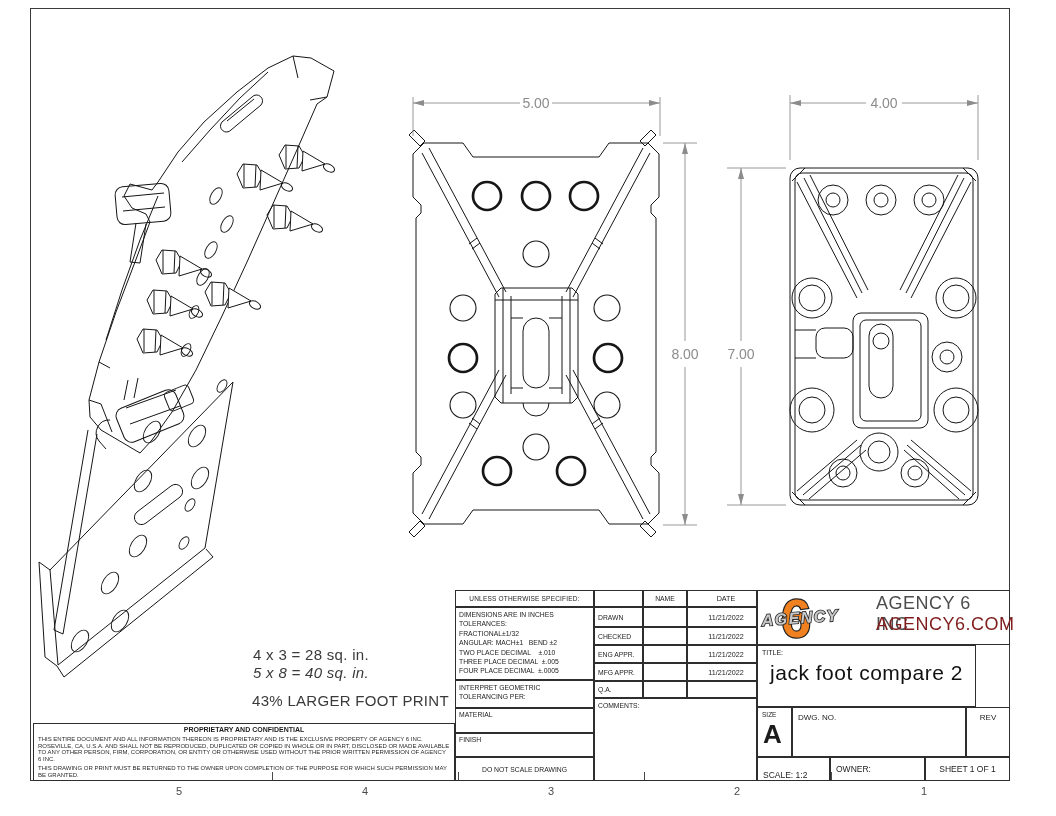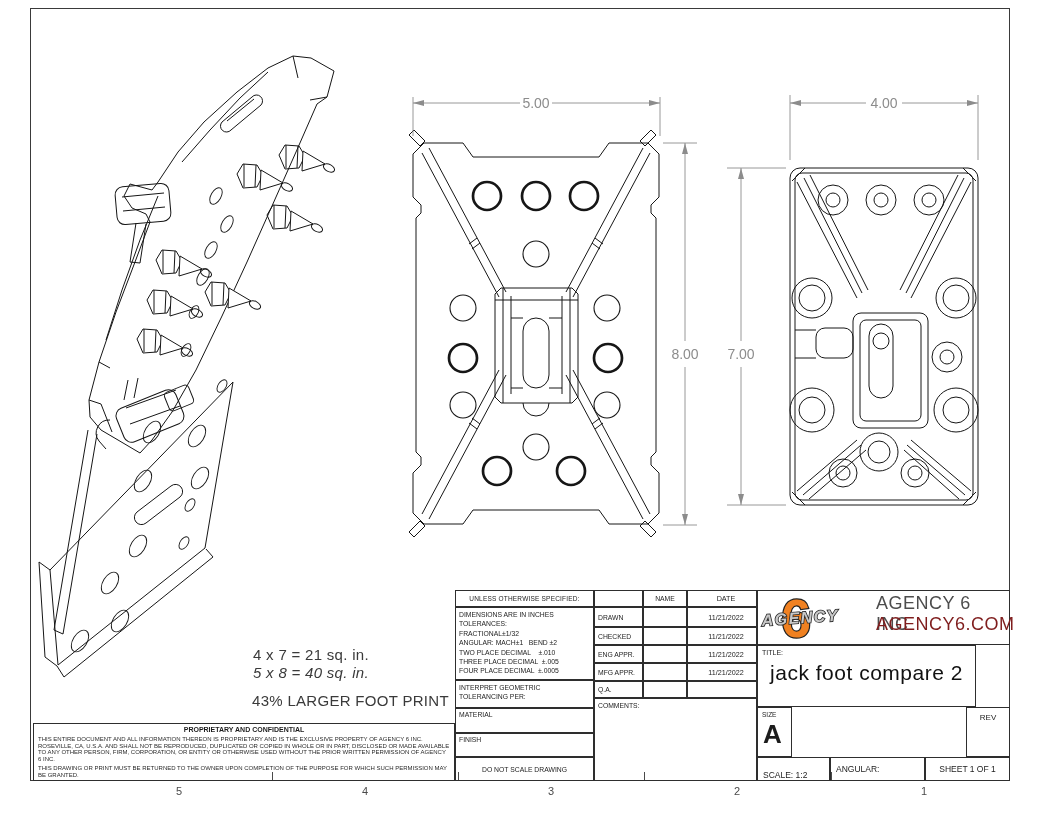--- a/index.html
+++ b/index.html
@@ -225,7 +225,7 @@
     </g>
   </svg>
 
-  <div class="note" style="left:253px;top:646px;">4 x 7 = 21 sq. in.</div>
+  <div class="note" style="left:253px;top:646px;">4 x 3 = 28 sq. in.</div>
   <div class="note" style="left:253px;top:664px;font-style:italic;">5 x 8 = 40 sq. in.</div>
   <div class="note" style="left:252px;top:692px;">43% LARGER FOOT PRINT</div>
 

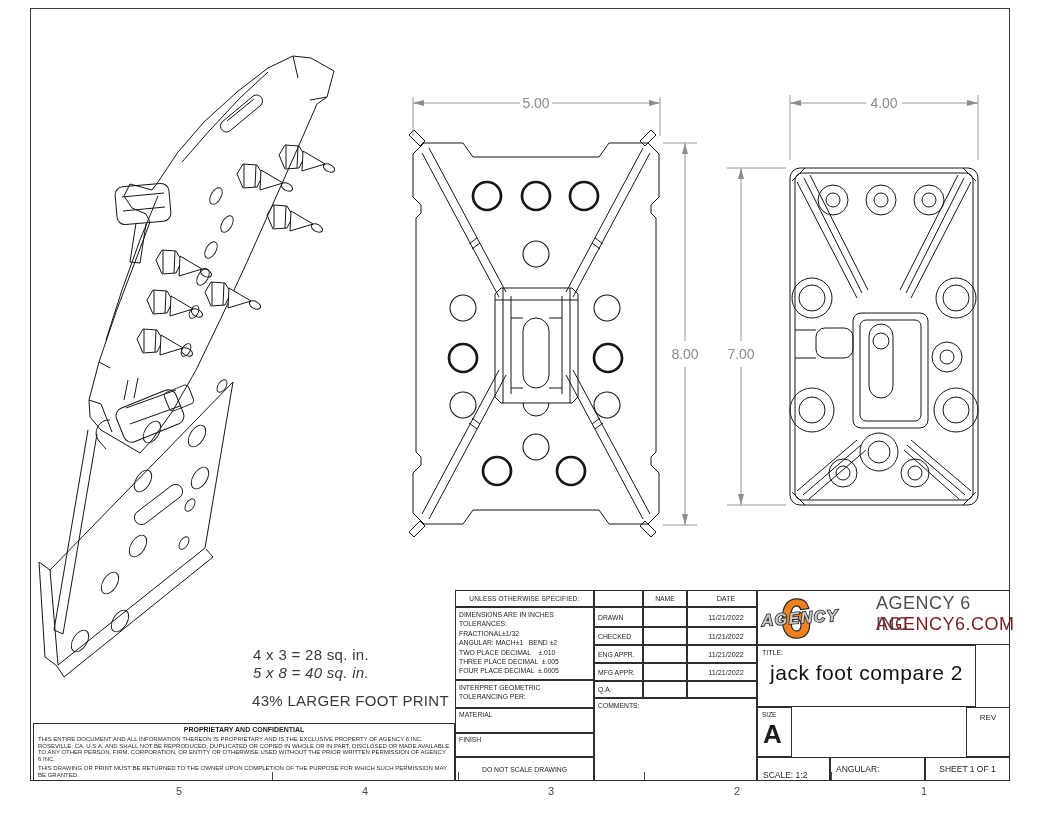--- a/index.html
+++ b/index.html
@@ -307,6 +307,9 @@
     <div style="font-size:6.5px;margin:3px 0 0 4px;">SIZE</div>
     <div style="font-size:26px;font-weight:bold;margin:1px 0 0 5px;">A</div>
   </div>
+  <div class="box" style="left:792px;top:707px;width:174px;height:50px;">
+    <div style="font-size:8px;margin:5px 0 0 5px;">DWG. NO.</div>
+  </div>
   <div class="box" style="left:966px;top:707px;width:44px;height:50px;">
     <div style="font-size:8px;margin:5px 0 4px 0;text-align:center;">REV</div>
   </div>

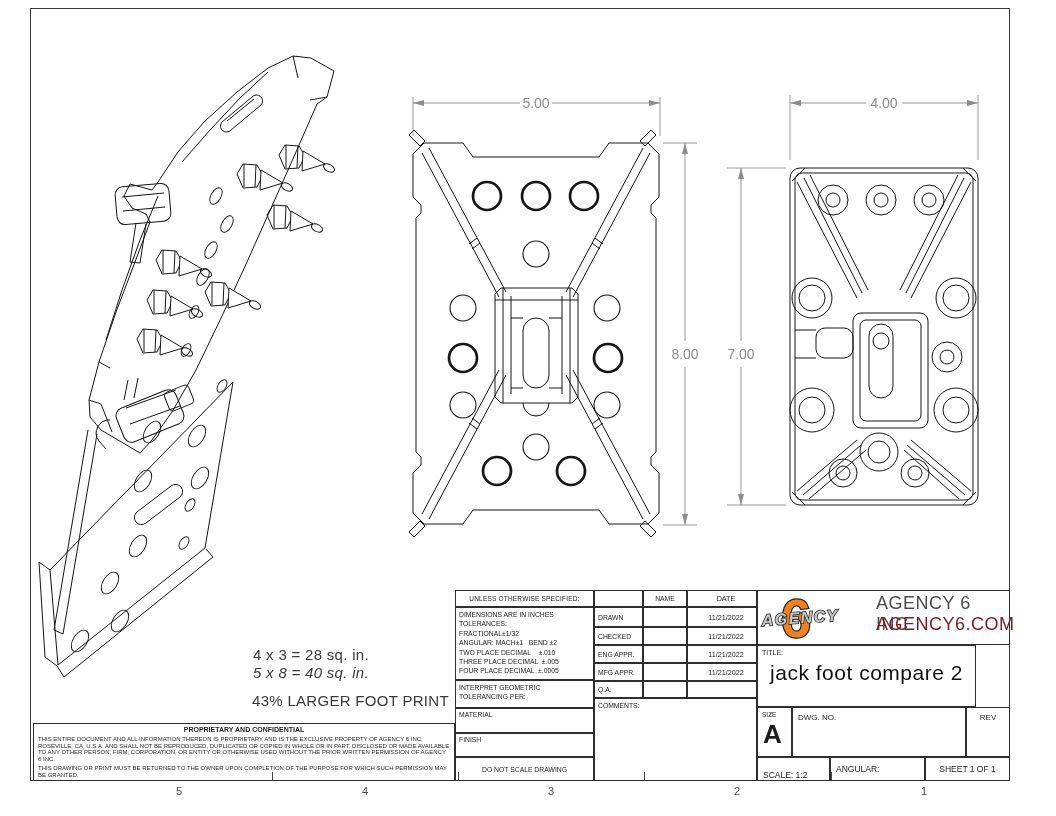--- a/index.html
+++ b/index.html
@@ -318,7 +318,7 @@
     <span style="font-size:8.5px;margin-left:5px;">SCALE: 1:2</span>
   </div>
   <div class="box" style="left:830px;top:757px;width:95px;height:24px;display:flex;align-items:center;">
-    <span style="font-size:8.5px;margin-left:5px;">ANGULAR:</span>
+    <span style="font-size:8.5px;margin-left:5px;">OWNER:</span>
   </div>
   <div class="box" style="left:925px;top:757px;width:85px;height:24px;display:flex;align-items:center;justify-content:center;text-align:center;">
     <span style="font-size:8.5px;">SHEET 1 OF 1</span>

